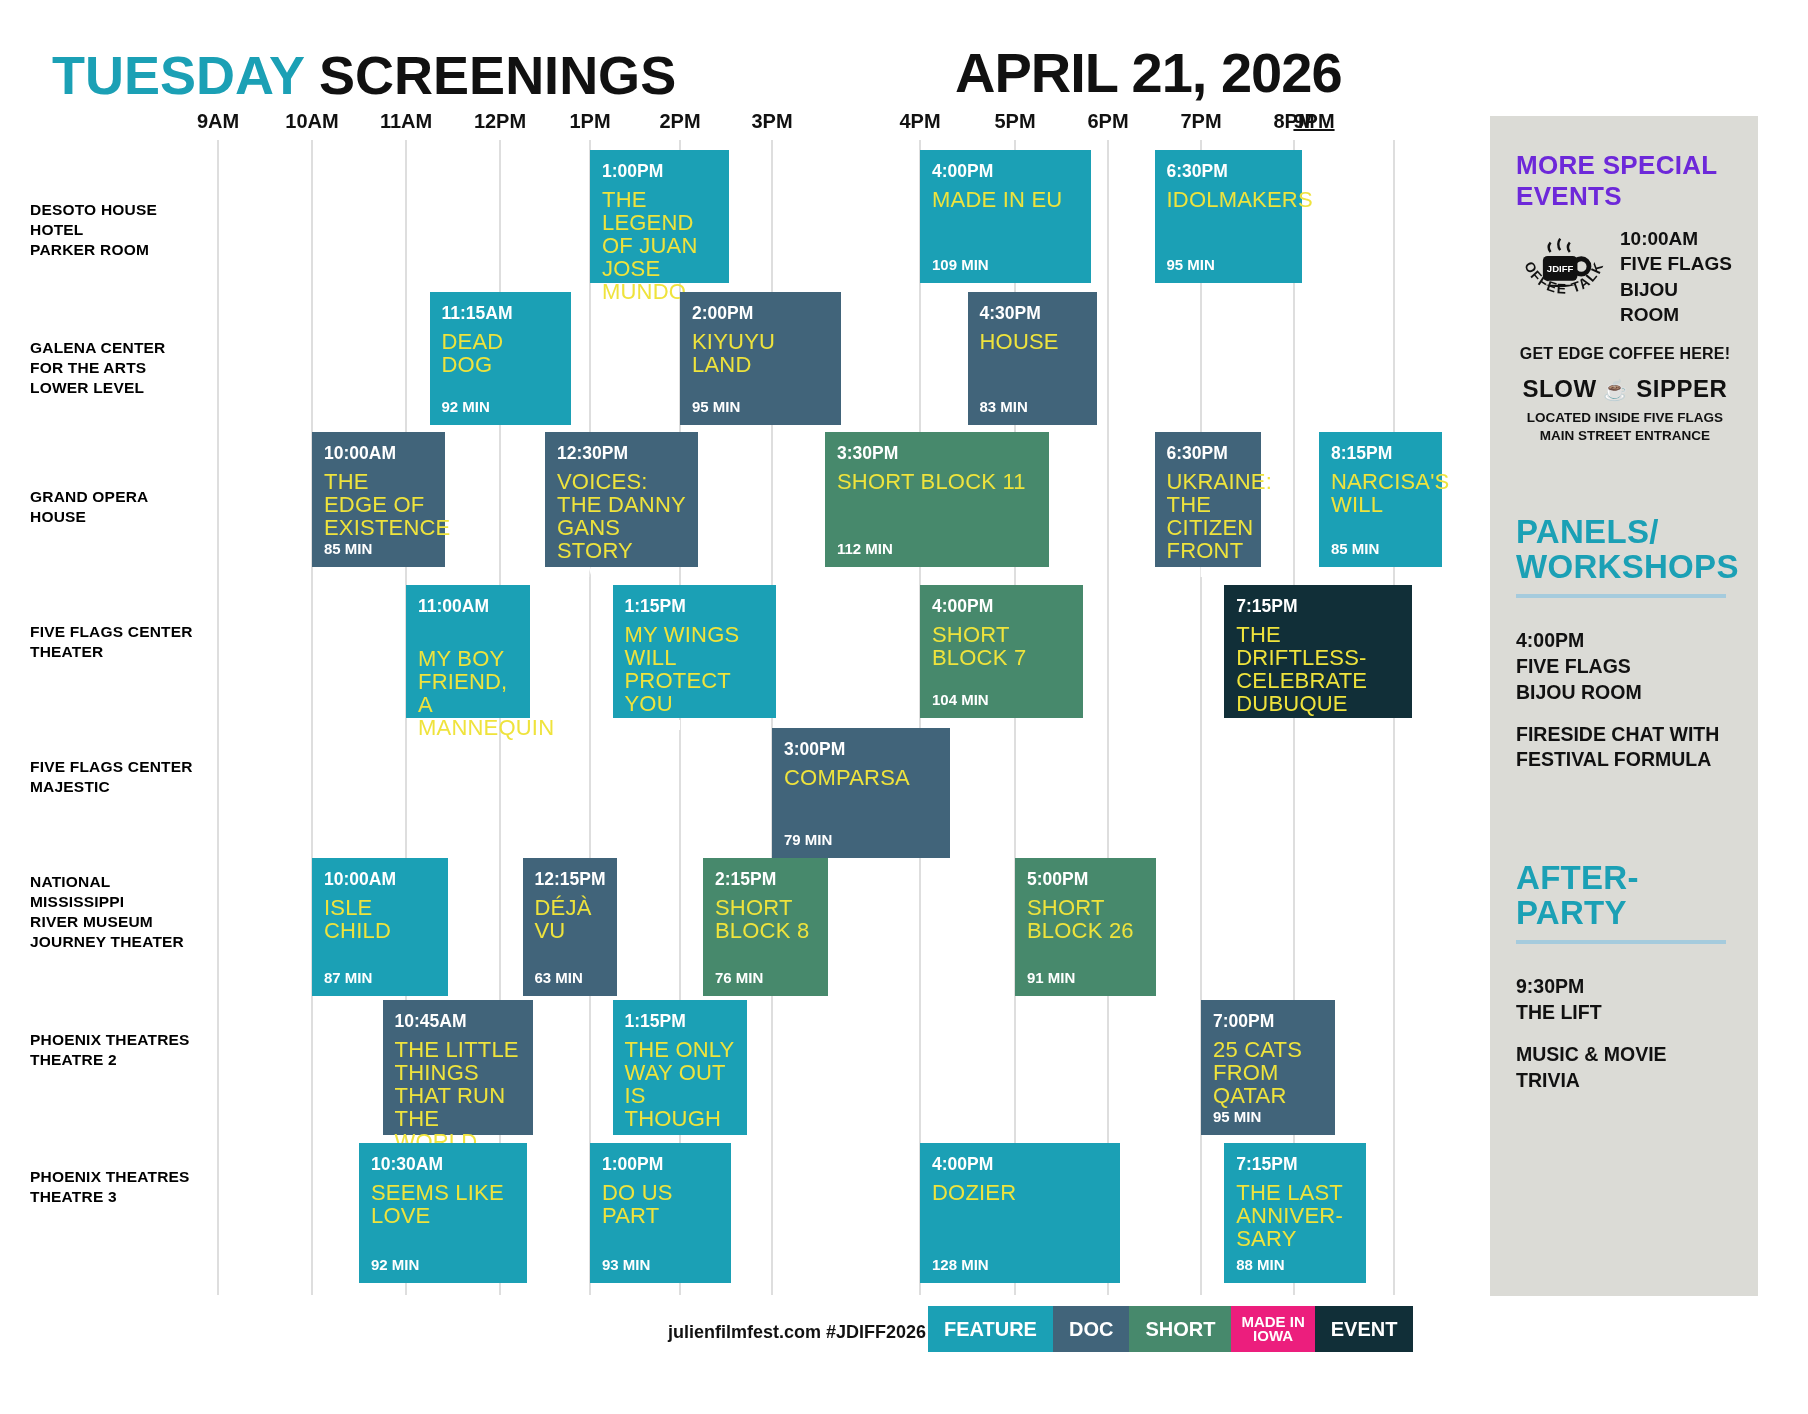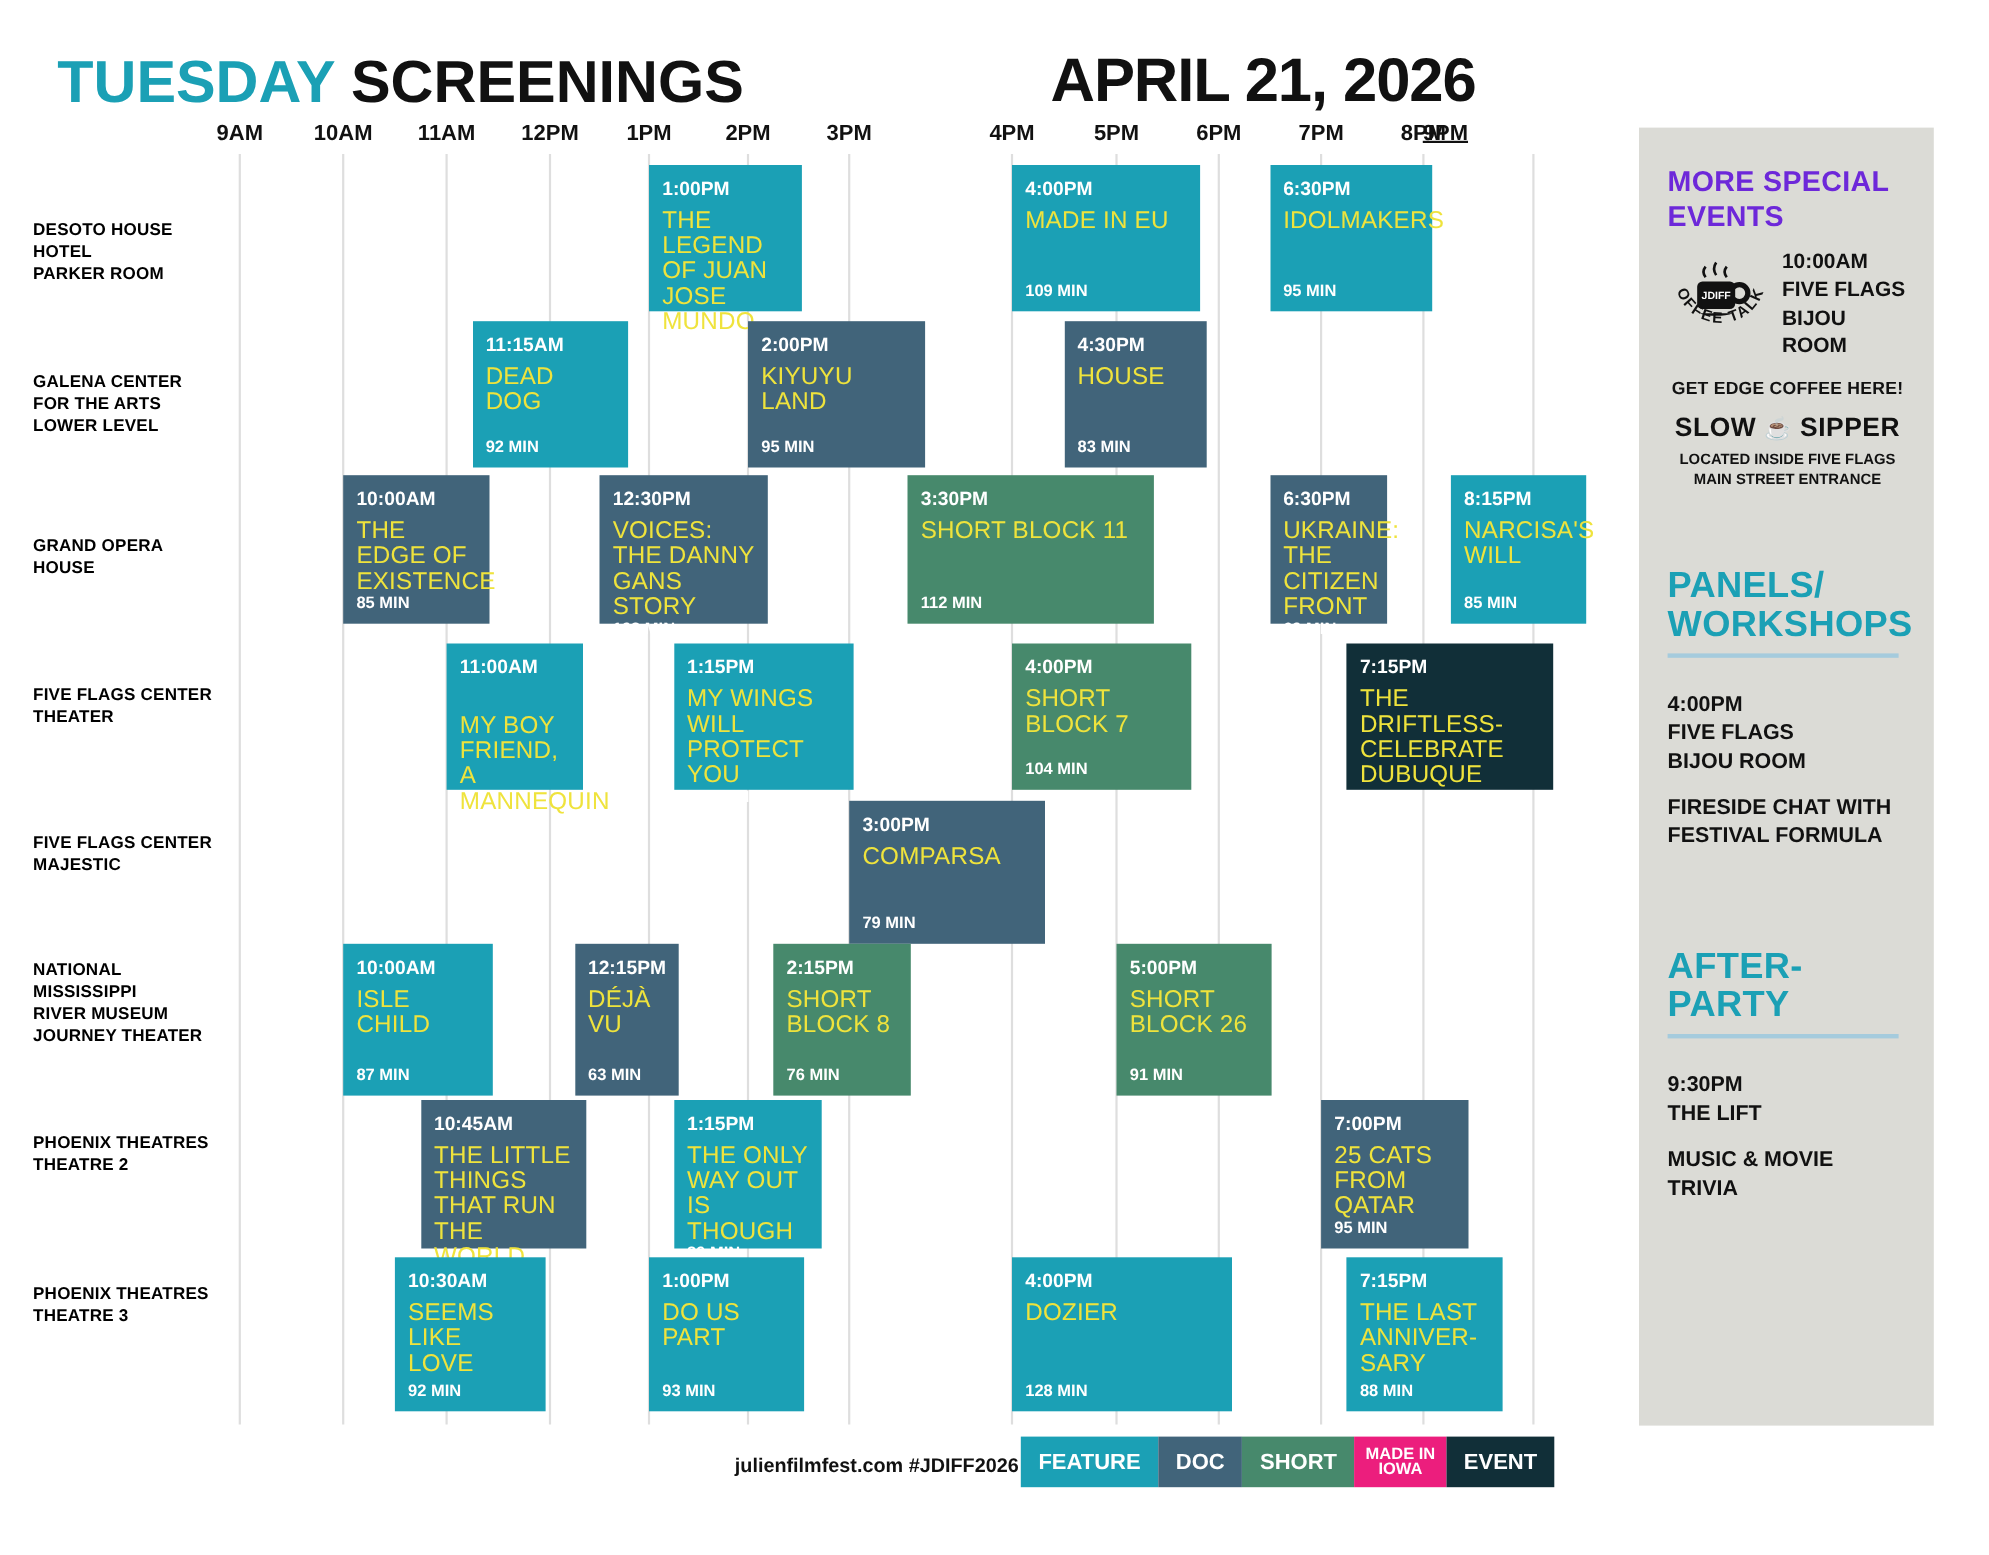--- a/index.html
+++ b/index.html
@@ -250,7 +250,7 @@
       <div>PHOENIX THEATRES</div>
       <div>THEATRE 3</div>
     </div>
-    <div class="evt feature" style="left: 359px; top: 1143px; width: 137px; height: 140px;">
+    <div class="evt feature" style="left: 359px; top: 1143px; width: 168px; height: 140px;">
       <div class="t">10:30AM</div>
       <div class="ttl">SEEMS LIKE LOVE</div>
       <div class="d">92 MIN</div>

